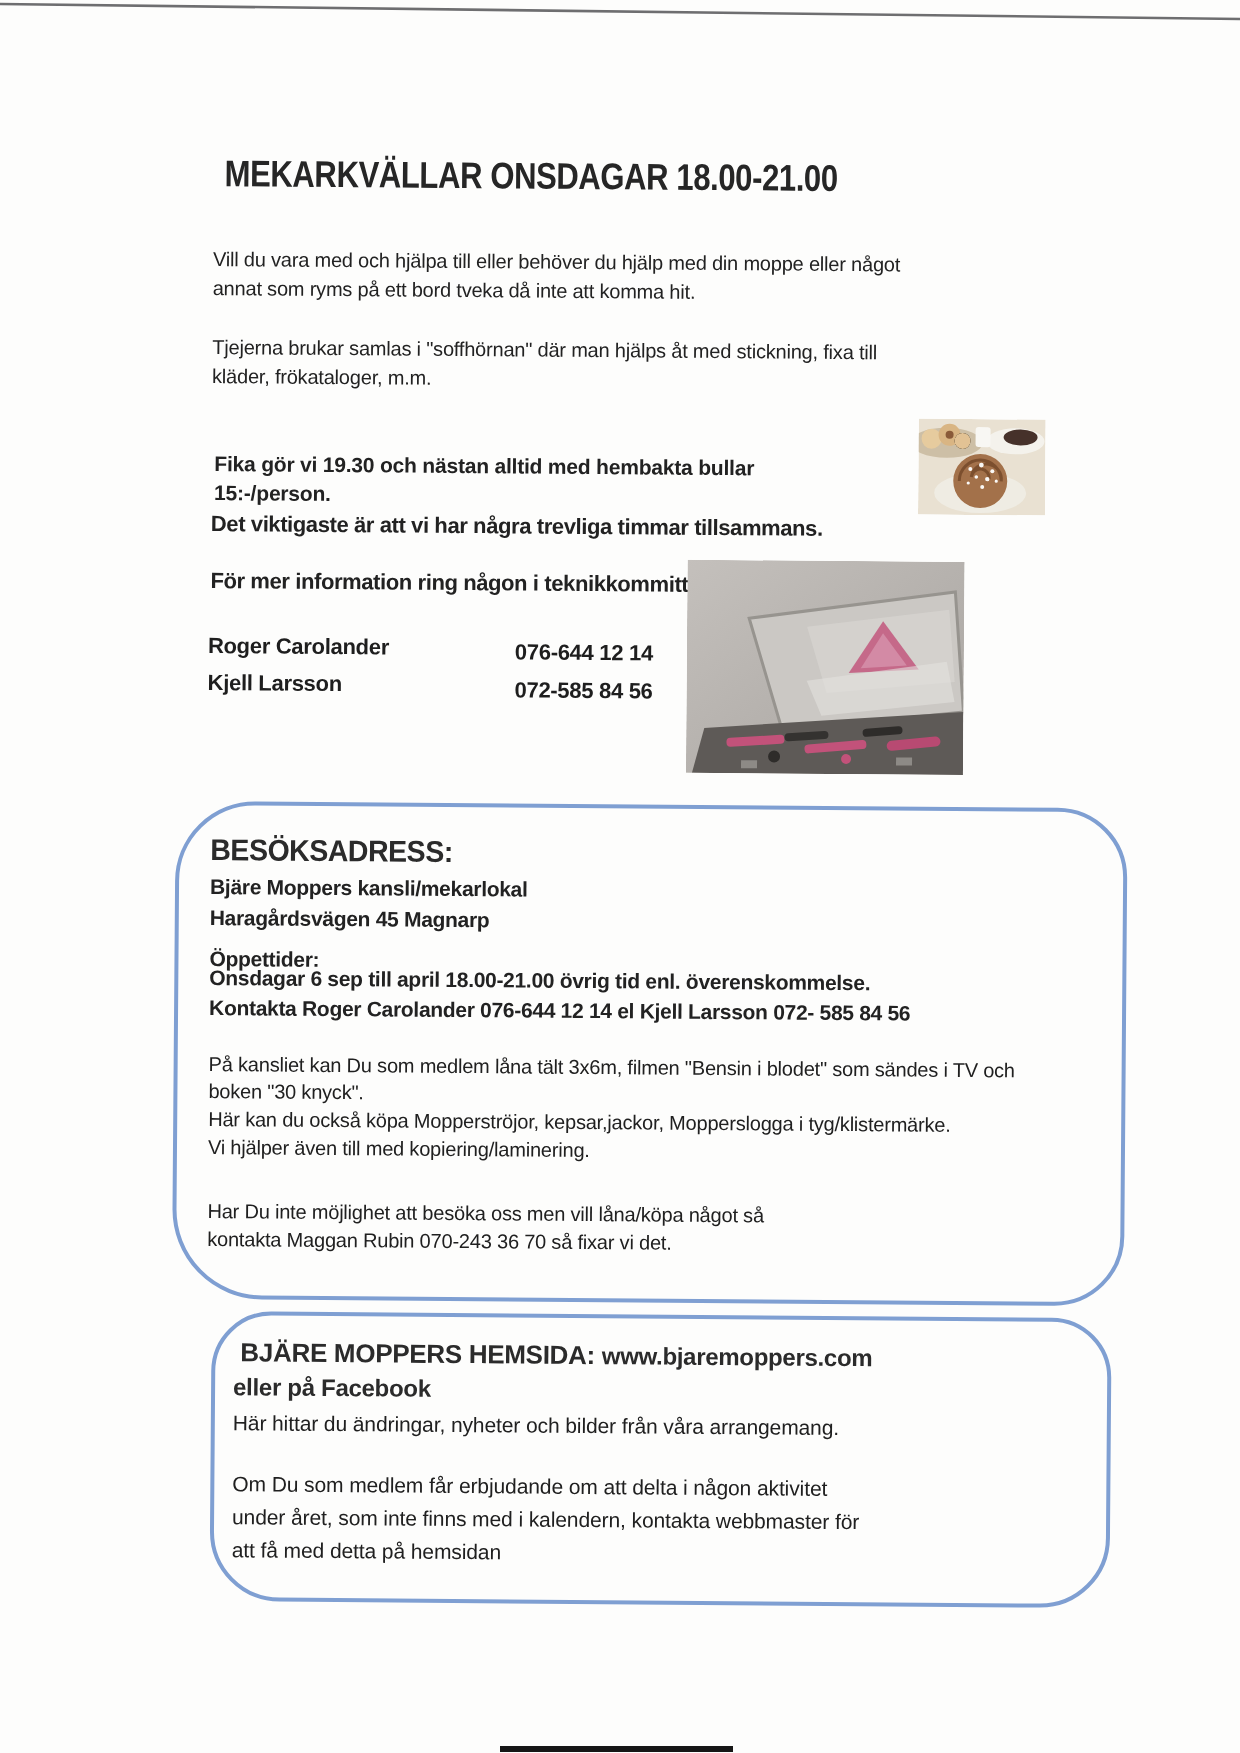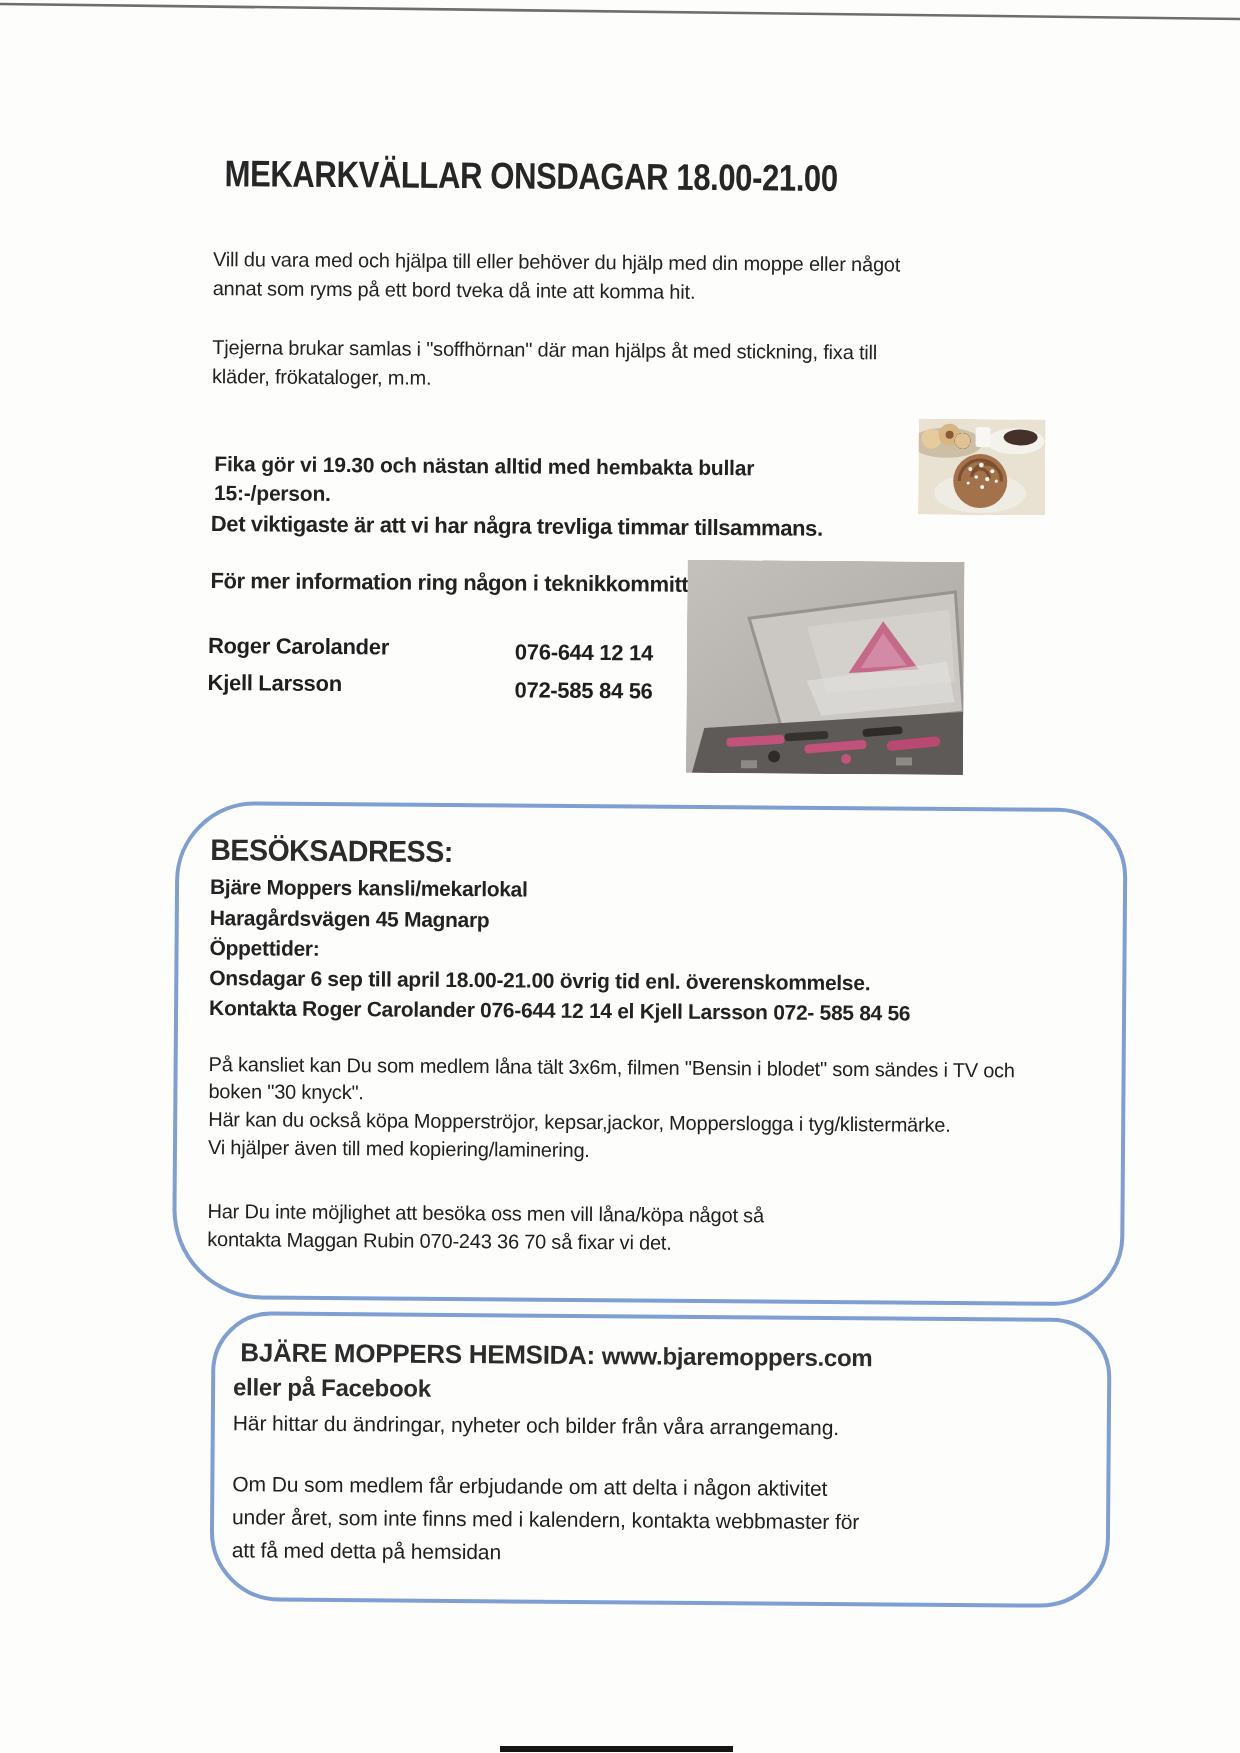--- a/index.html
+++ b/index.html
@@ -55,7 +55,7 @@
   .bl{position:absolute;left:31px;font-weight:700;font-size:21px;letter-spacing:-0.3px;white-space:nowrap;color:#222;}
   .bl1{top:70px;}
   .bl2{top:101px;}
-  .bl3{top:131px;text-align:right;}
+  .bl3{top:142px;text-align:right;}
   .bl4{top:161px;}
   .bl5{top:191px;}
   .bp{position:absolute;left:31px;font-size:20px;letter-spacing:-0.2px;line-height:27px;color:#202020;}

